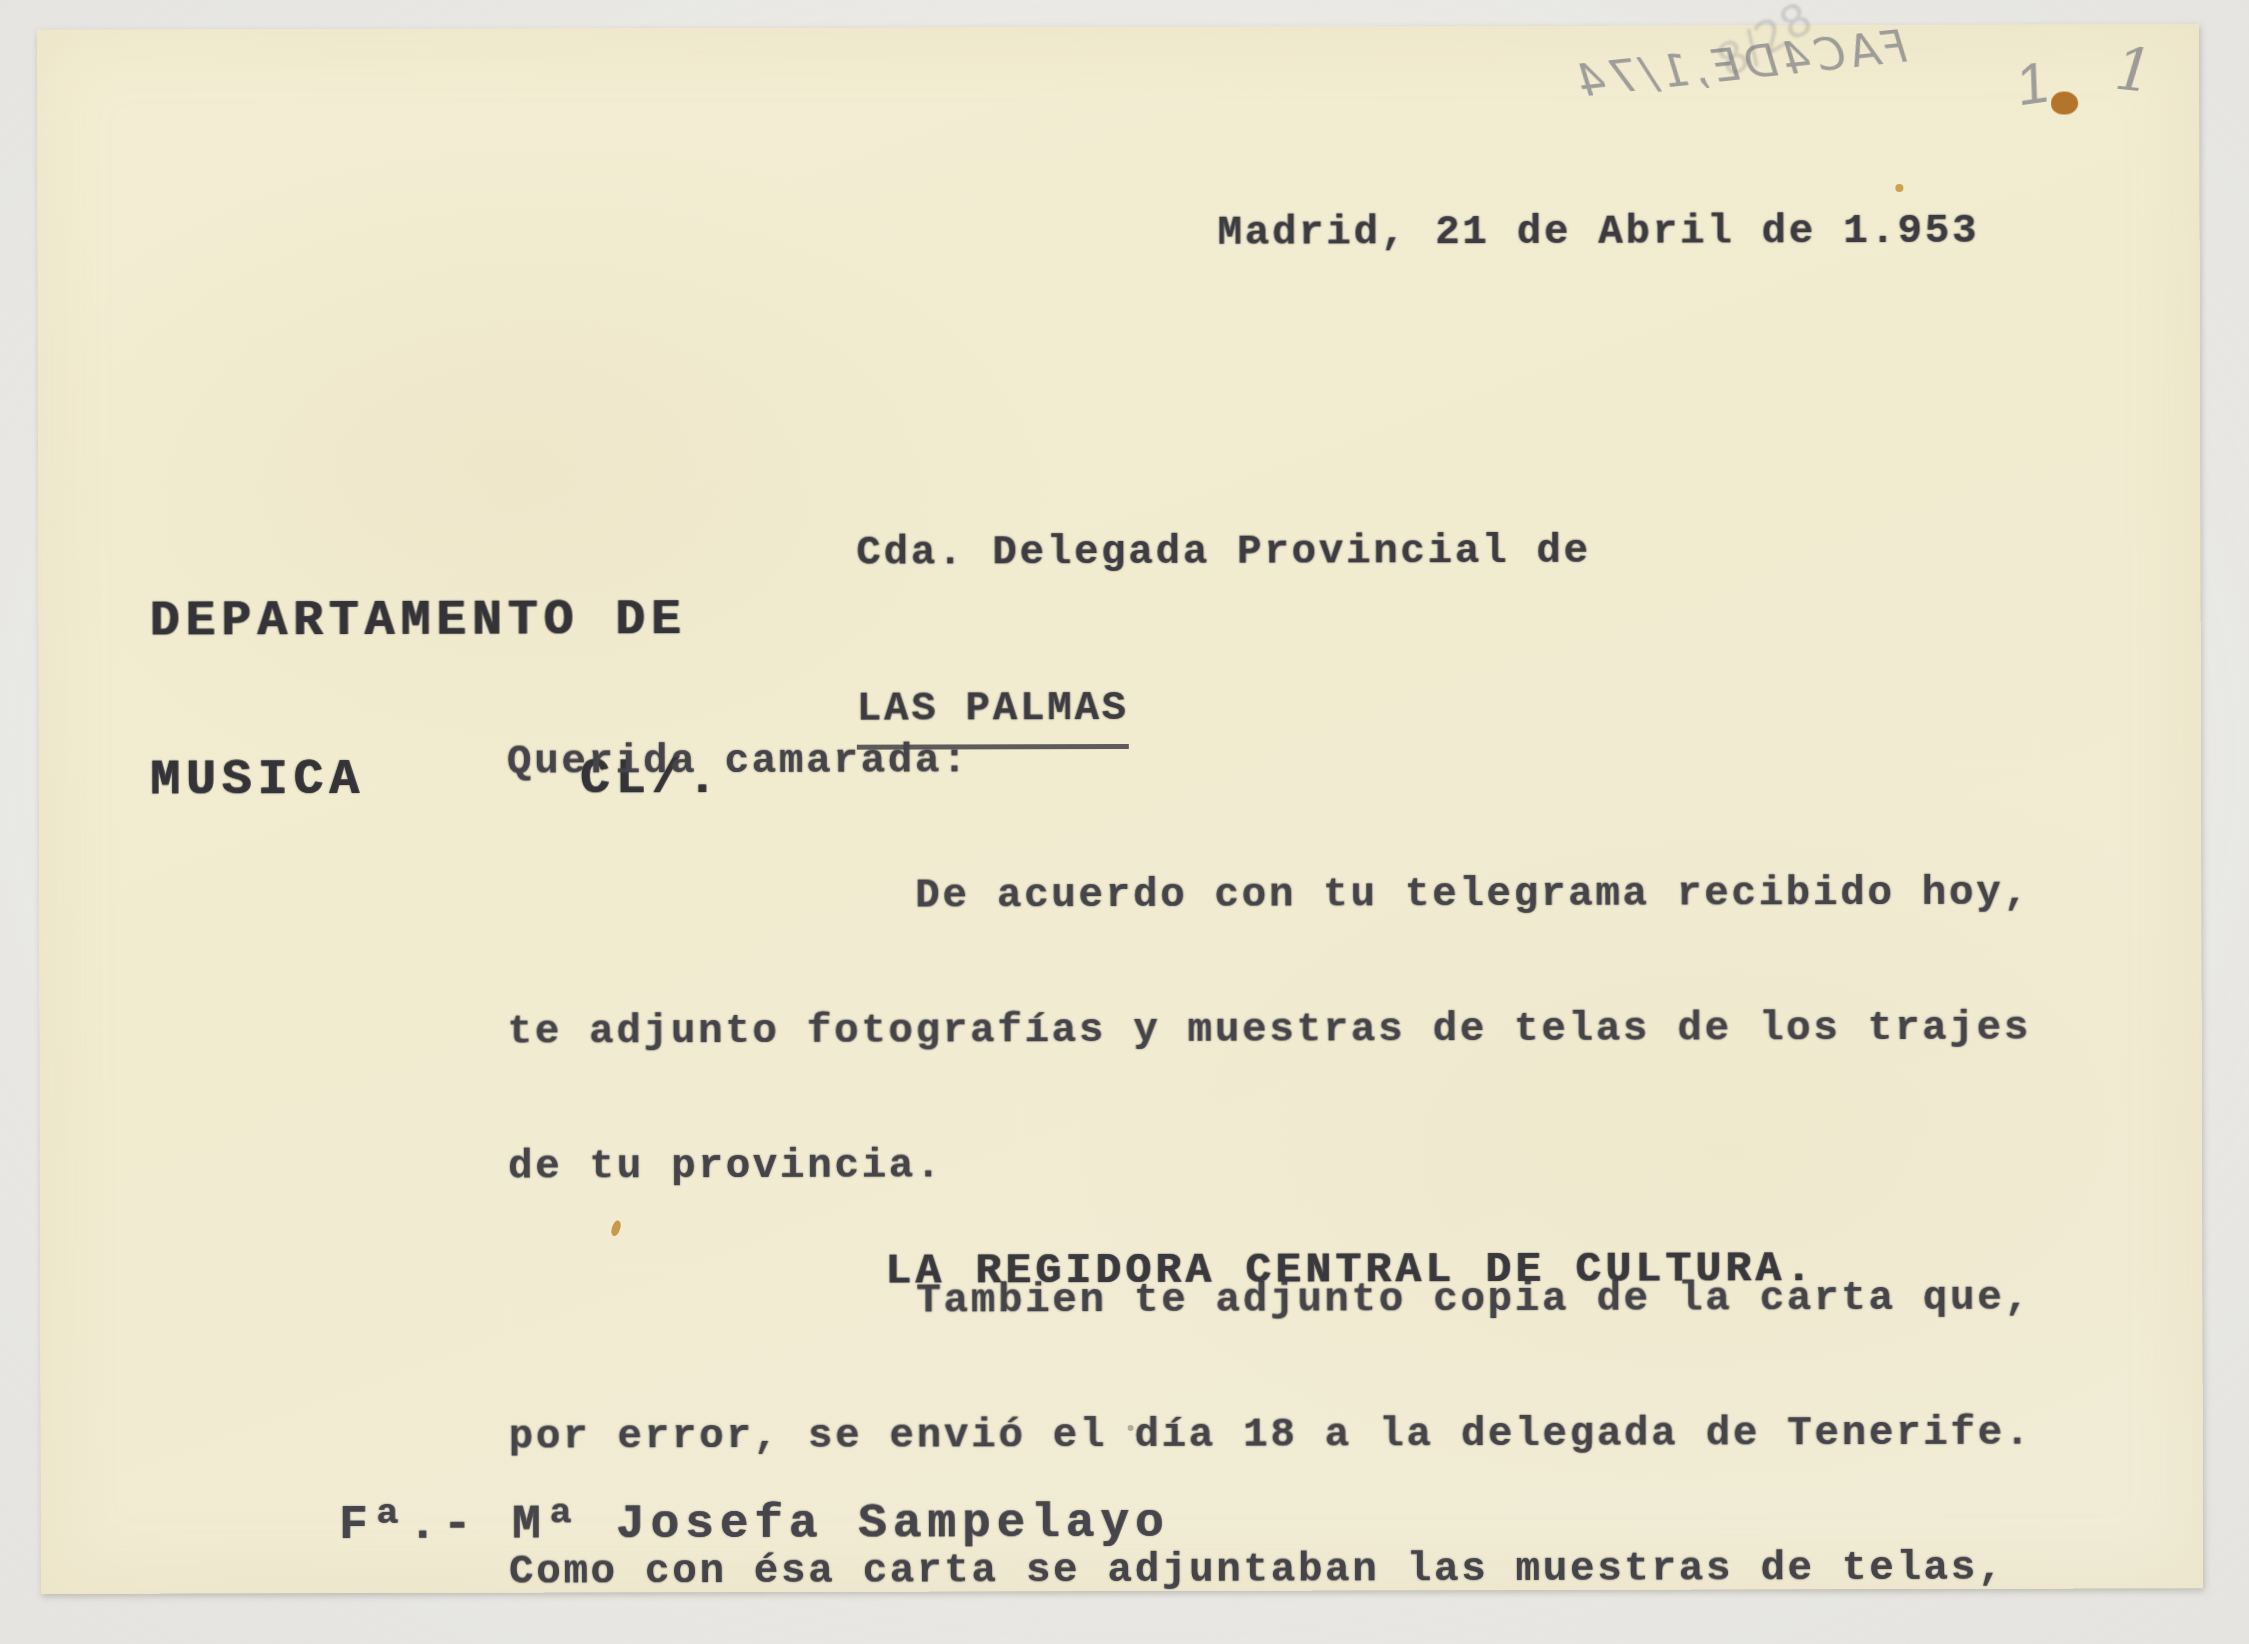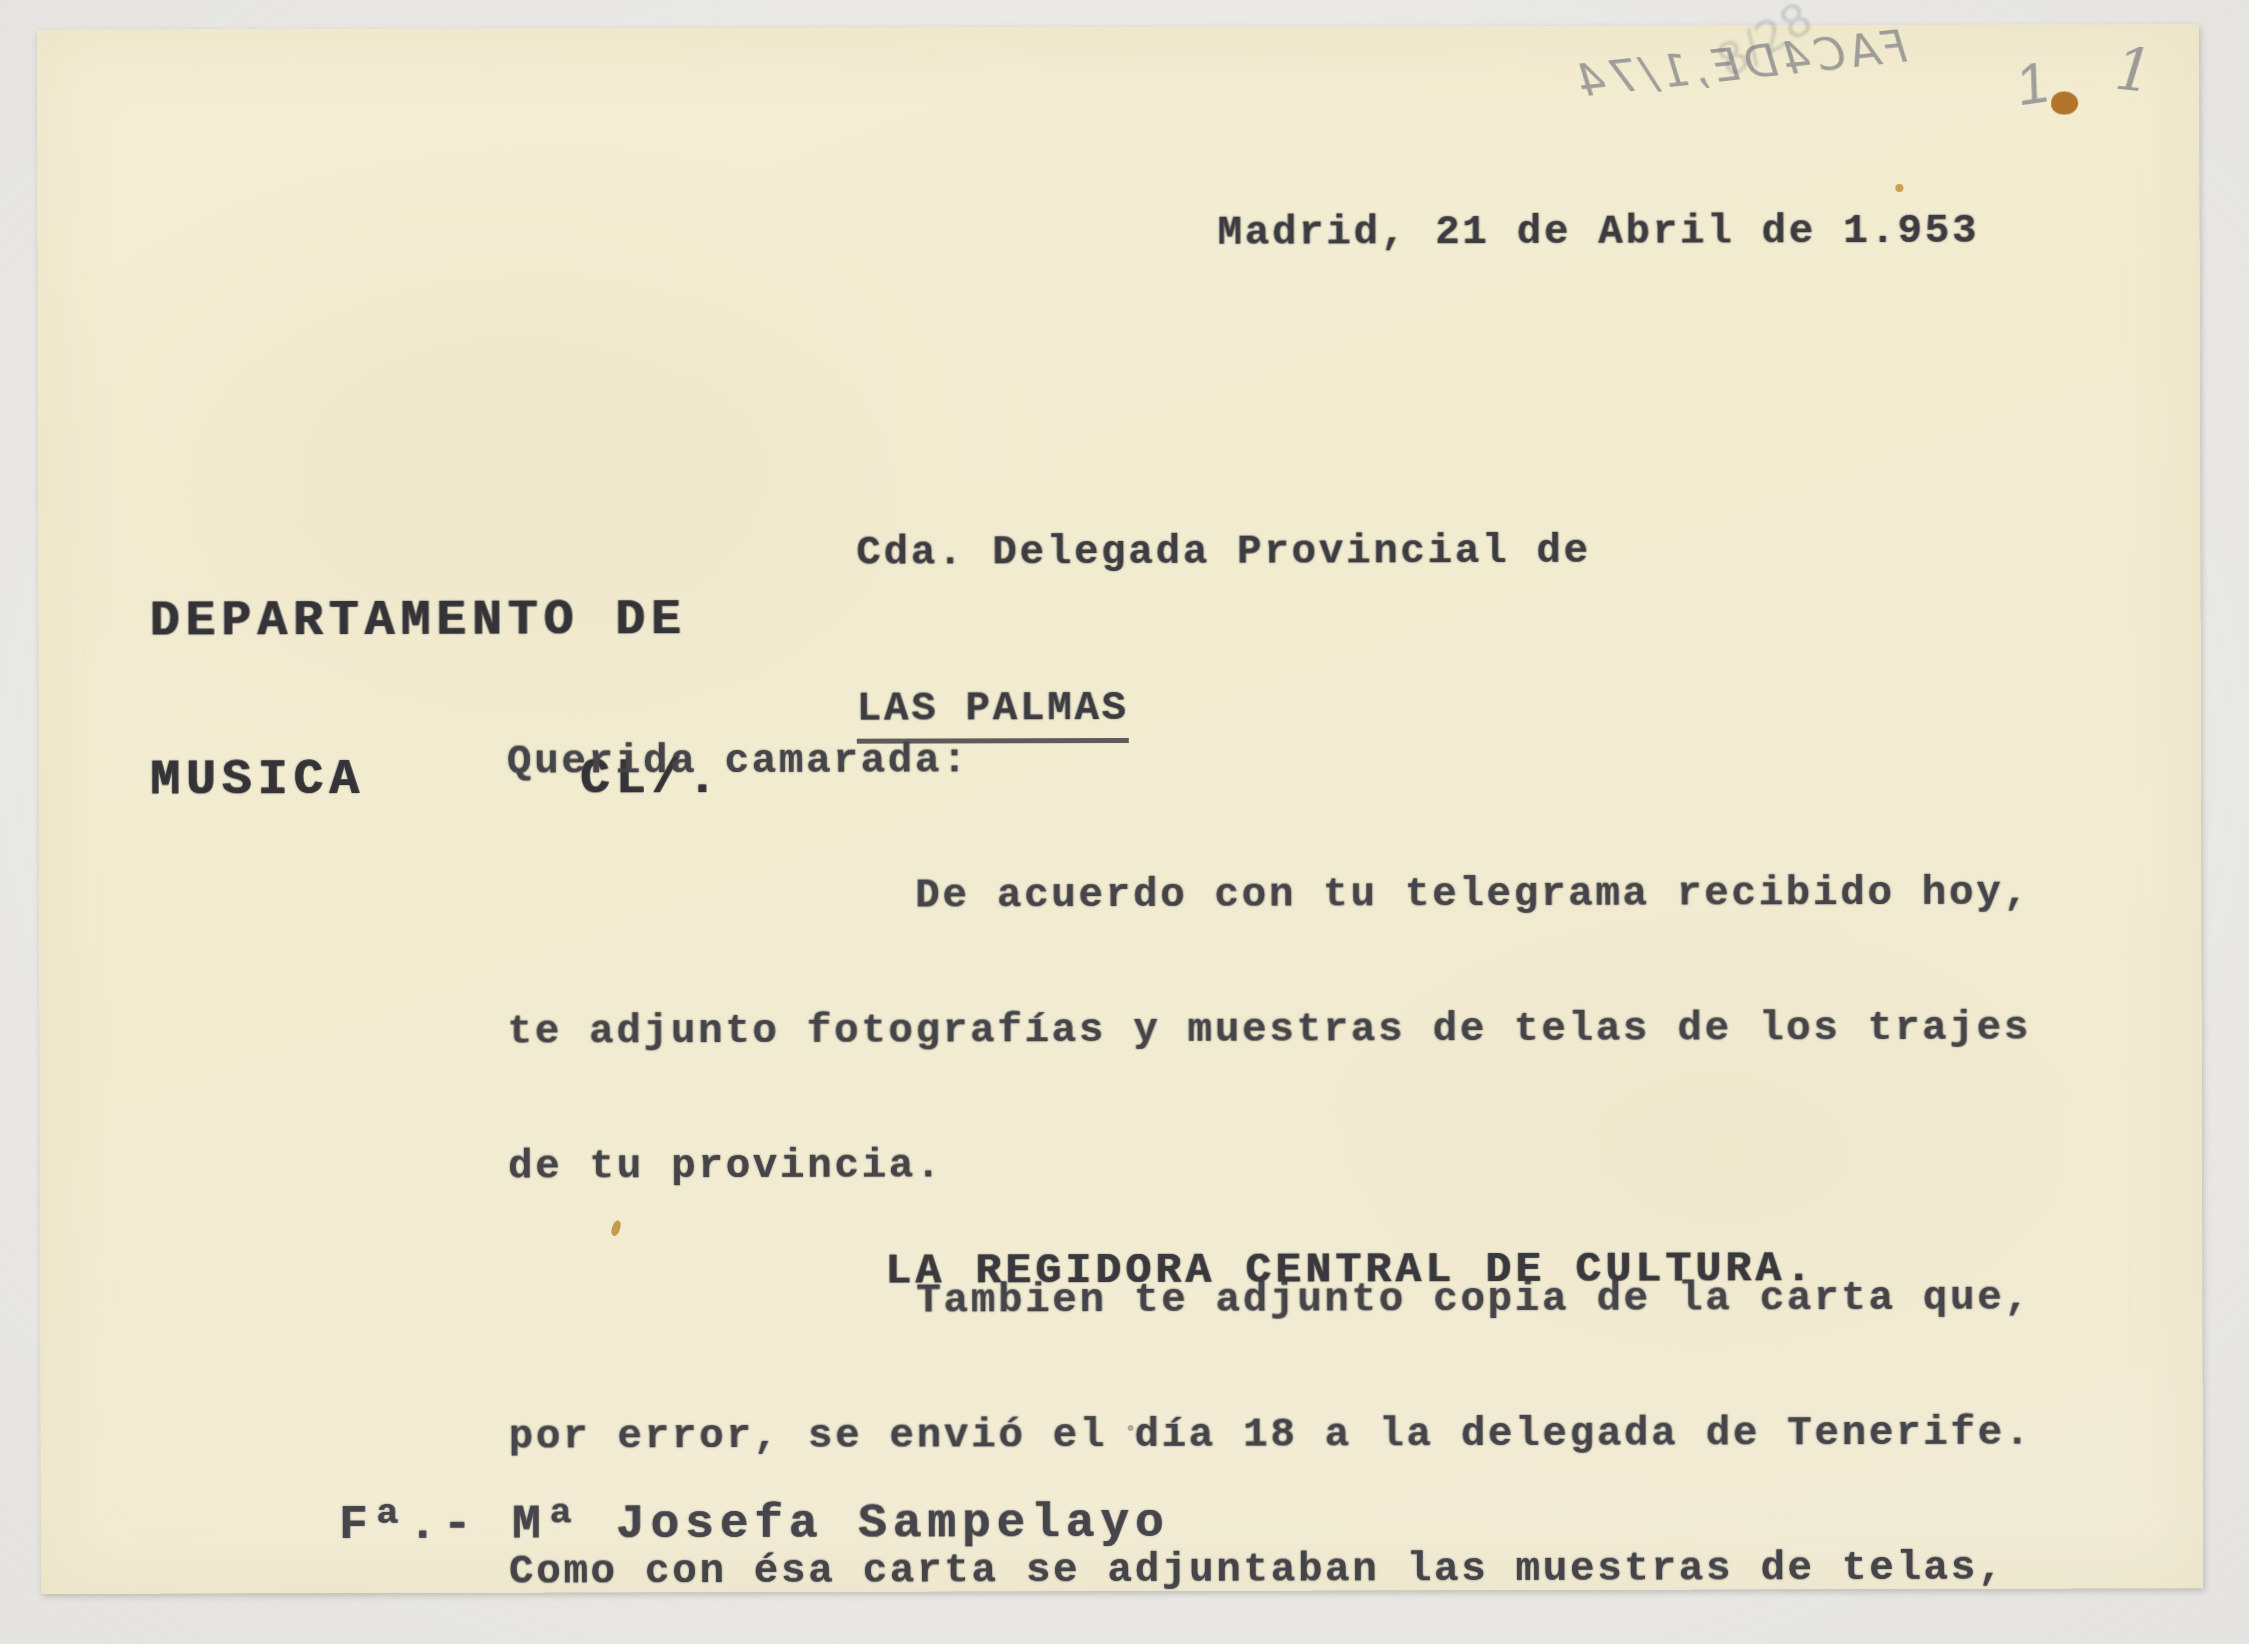--- a/index.html
+++ b/index.html
@@ -35,7 +35,7 @@
     text-shadow:1px 0 0 rgba(51,50,54,0.85), 0 0 1.9px rgba(51,50,54,0.6);
   }
   .addressee{left:818px;top:395px;line-height:52px;color:#3d3c41;}
-  .underlined{border-bottom:5.2px solid rgba(58,56,60,0.8);padding-bottom:7px;}
+  .underlined{border-bottom:5.2px solid rgba(58,56,60,0.8);padding-bottom:13px;}
   .body-block{left:468px;top:621px;}
   .closing{
     left:845px;top:1221px;font-size:43px;letter-spacing:4.2px;color:#39383d;

